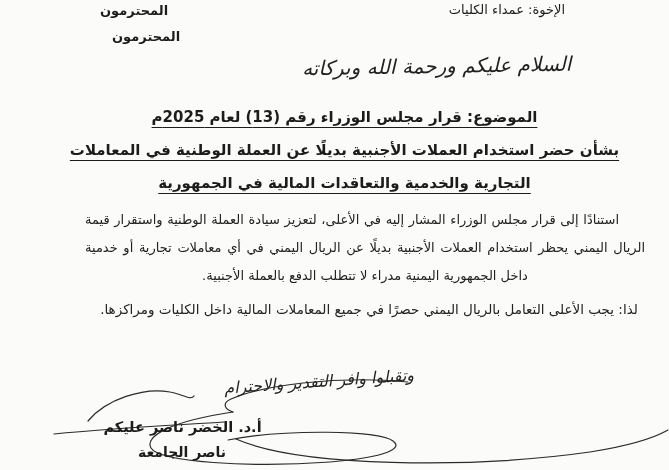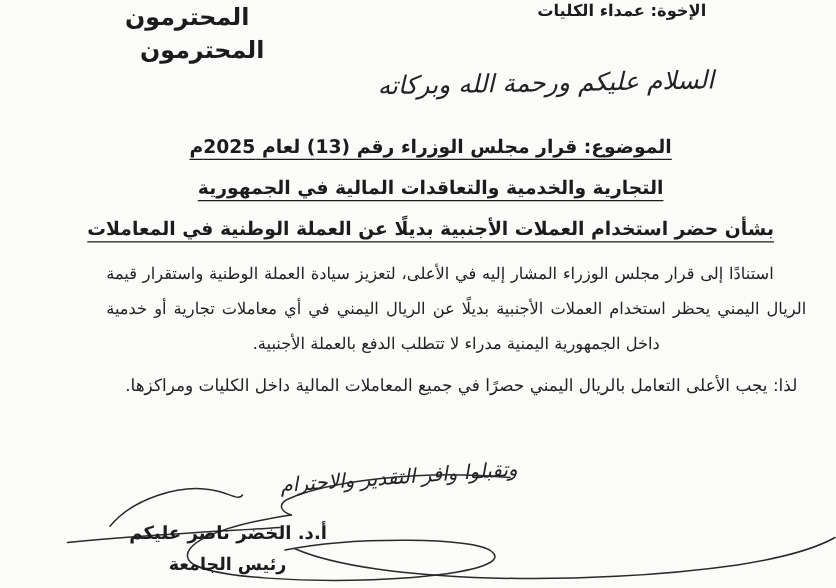--- a/index.html
+++ b/index.html
@@ -23,7 +23,7 @@
   }
   .honorific {
     position: absolute;
-    font-size: 19px;
+    font-size: 13px;
     font-weight: bold;
     white-space: nowrap;
   }

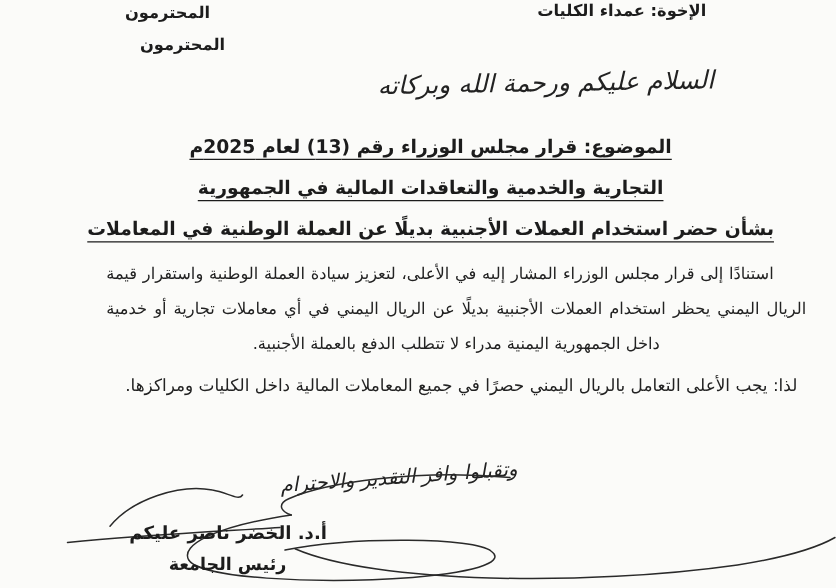--- a/index.html
+++ b/index.html
@@ -18,7 +18,7 @@
     position: absolute;
     right: 104px;
     font-size: 13px;
-    font-weight: bold;
+    font-weight: normal;
     white-space: nowrap;
   }
   .honorific {

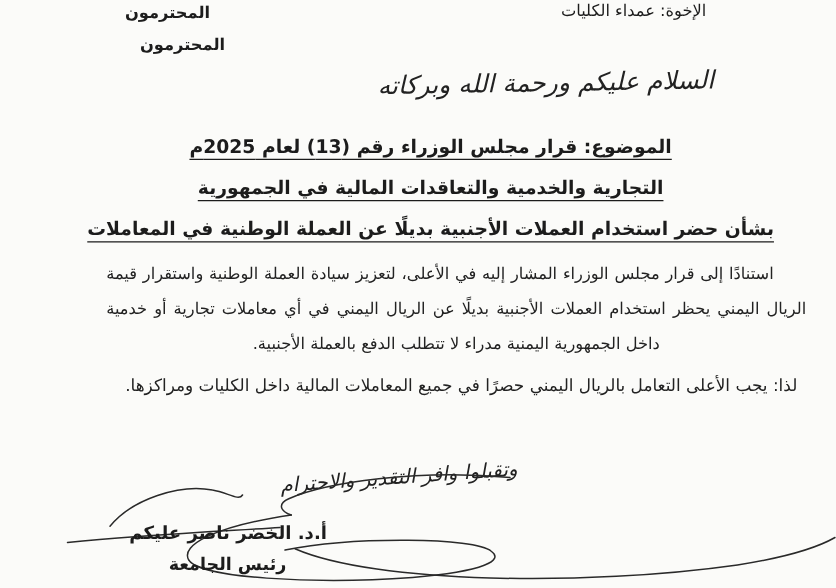--- a/index.html
+++ b/index.html
@@ -136,8 +136,8 @@
 
   <div class="subject">
     <span class="subject-line"><span>الموضوع: قرار مجلس الوزراء رقم (13) لعام 2025م</span></span>
+    <span class="subject-line"><span>بشأن حضر استخدام العملات الأجنبية بديلًا عن العملة الوطنية في المعاملات</span></span>
     <span class="subject-line"><span>التجارية والخدمية والتعاقدات المالية في الجمهورية</span></span>
-    <span class="subject-line"><span>بشأن حضر استخدام العملات الأجنبية بديلًا عن العملة الوطنية في المعاملات</span></span>
   </div>
 
   <p class="body-para">استنادًا إلى قرار مجلس الوزراء المشار إليه في الأعلى، لتعزيز سيادة العملة الوطنية واستقرار قيمة الريال اليمني يحظر استخدام العملات الأجنبية بديلًا عن الريال اليمني في أي معاملات تجارية أو خدمية داخل الجمهورية اليمنية مدراء لا تتطلب الدفع بالعملة الأجنبية.</p>

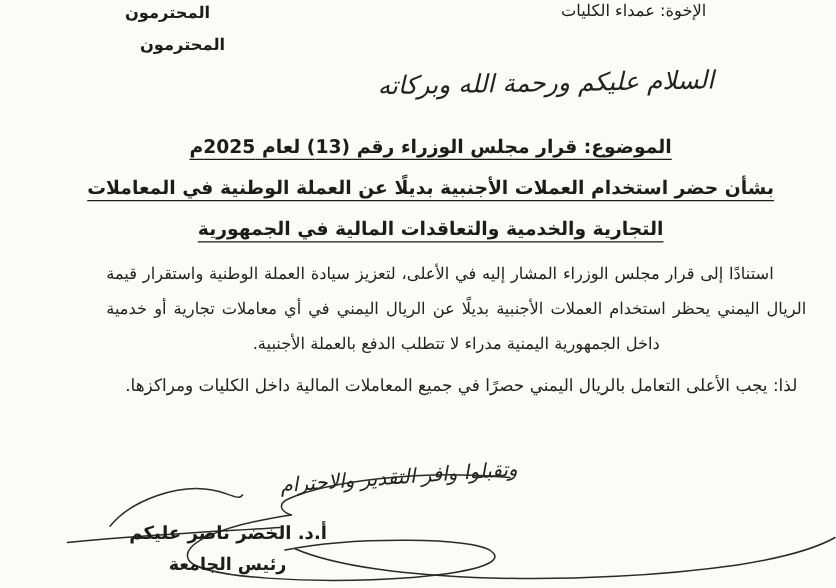--- a/index.html
+++ b/index.html
@@ -155,7 +155,7 @@
   </svg>
 
   <span class="sig-name">أ.د. الخضر ناصر عليكم</span>
-  <span class="sig-title">رئيس الجامعة</span>
+  <span class="sig-title">ناصر الجامعة</span>
 
 </div>
 

